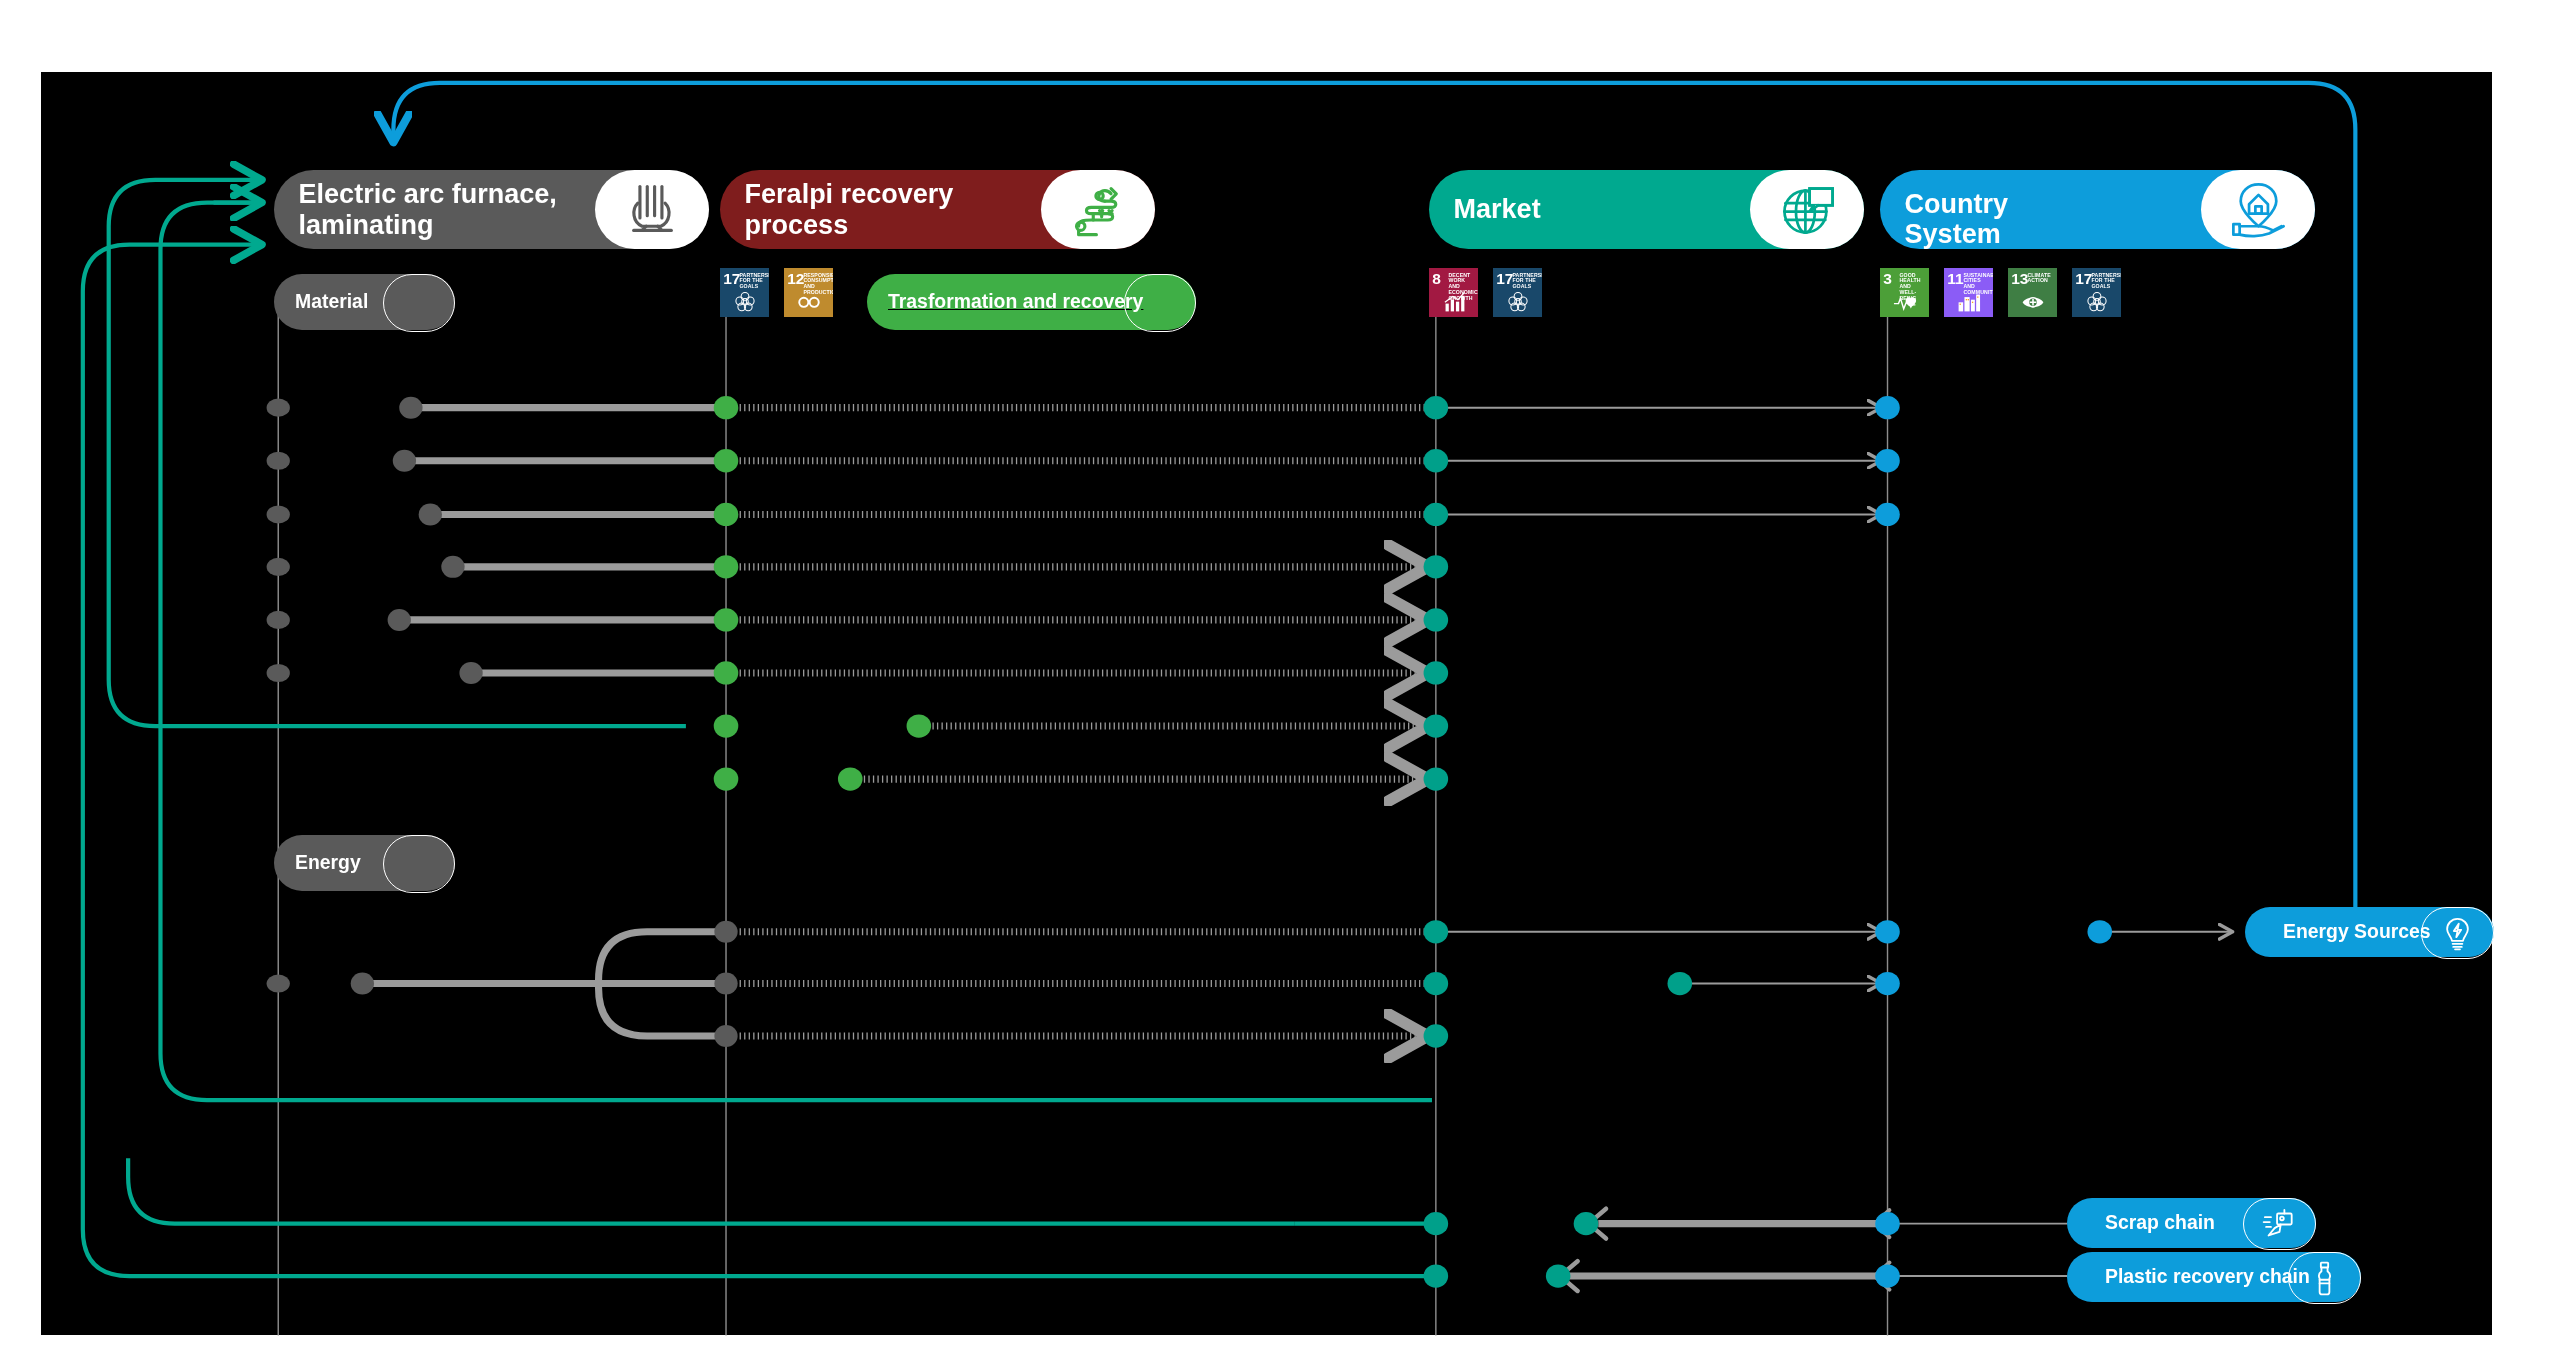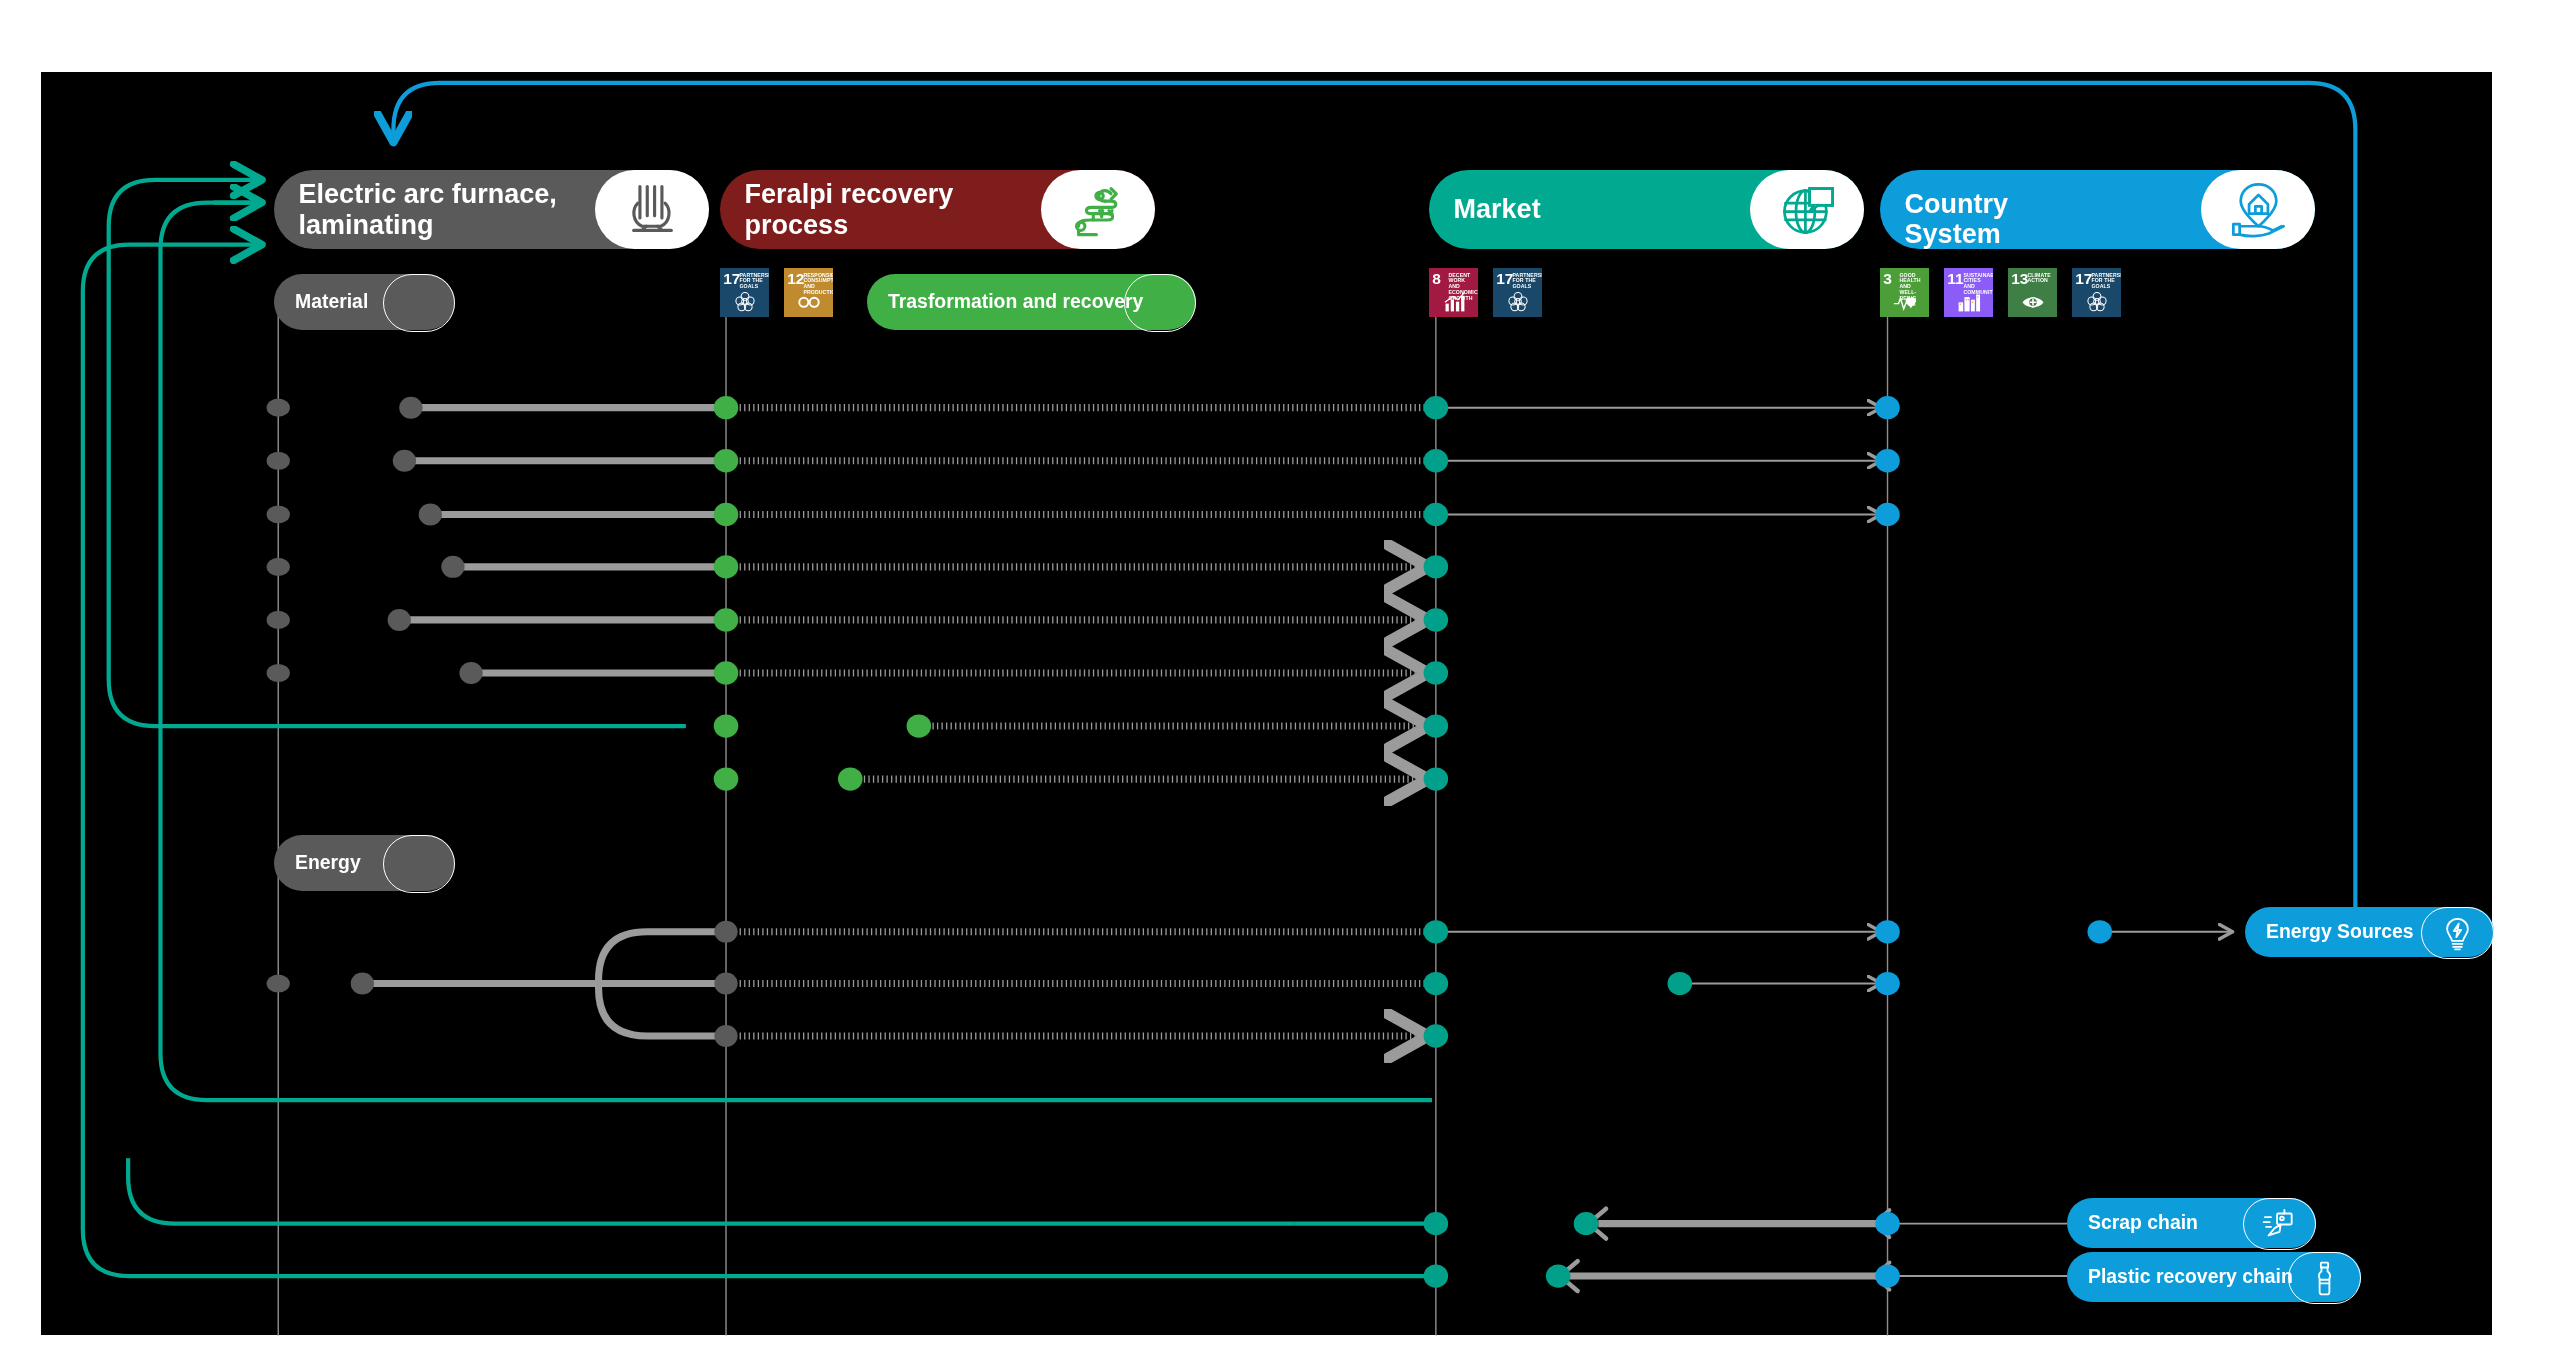--- a/index.html
+++ b/index.html
@@ -297,7 +297,7 @@
     <div class="pcap"></div>
   </div>
 
-  <div class="pill sub" style="left:867px;top:274px;width:329px;background:#3faf46;">
+  <div class="pill sub" style="left:867px;top:274px;width:329px;background:#3faf46;text-decoration:underline;">
     <div class="plabel">Trasformation and recovery</div>
     <div class="pcap"></div>
   </div>

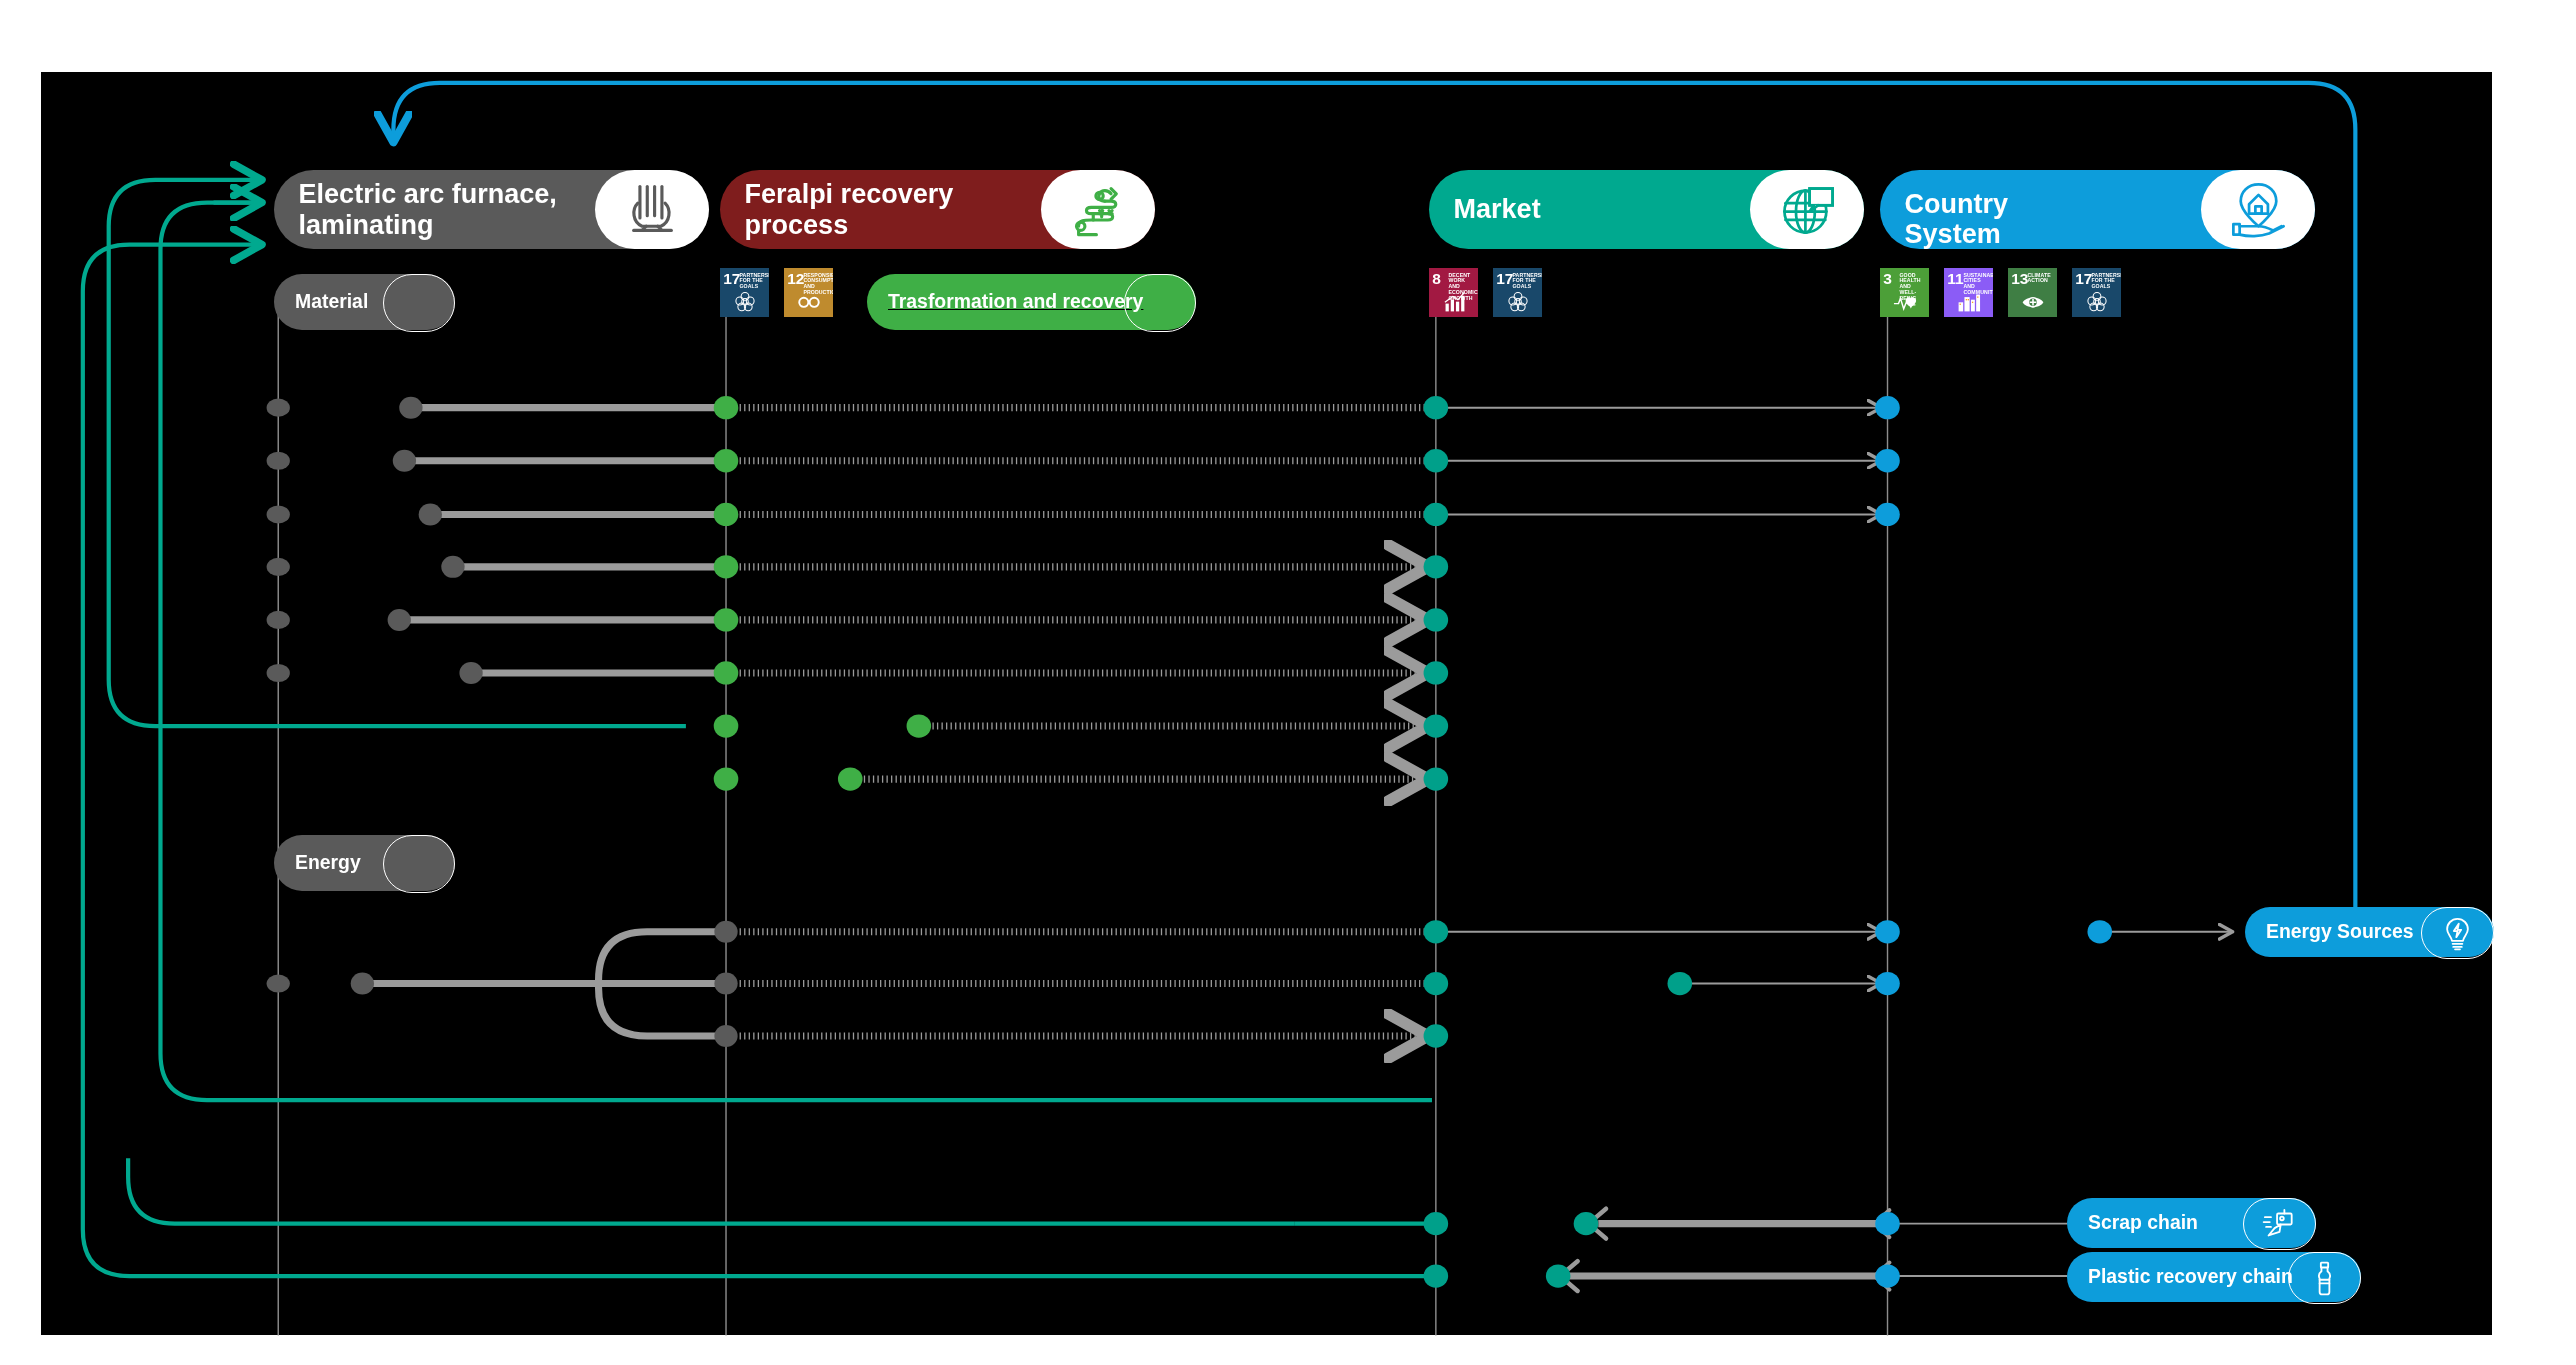--- a/index.html
+++ b/index.html
@@ -22,7 +22,7 @@
   .sub .pcap{width:70px;background:transparent;border:1.9px solid #ffffff;border-radius:646px;}
 
   .side{height:50px;}
-  .side .plabel{font-size:19.4px;padding-left:21px;}
+  .side .plabel{font-size:19.4px;padding-left:38px;}
   .side .pcap{width:71px;background:transparent;border:1.9px solid #ffffff;border-radius:646px;}
   .side .pcap svg{width:39px;height:39px;}
 

